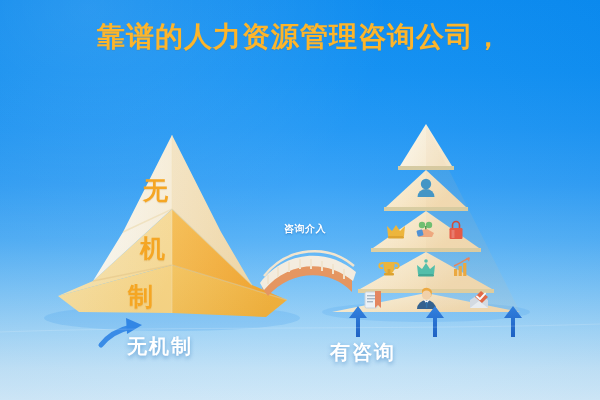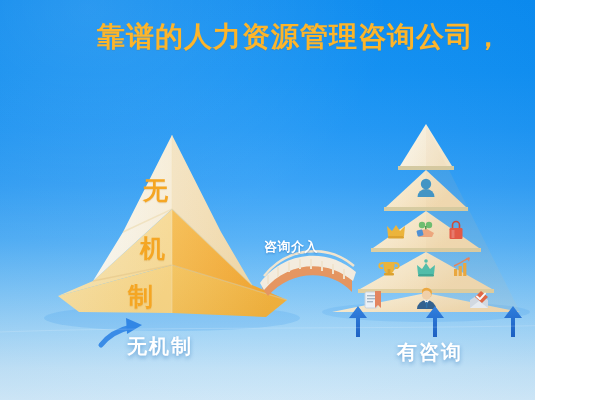--- a/index.html
+++ b/index.html
@@ -8,7 +8,7 @@
     font-family:"Liberation Sans","DejaVu Sans",sans-serif;
   }
   #stage{
-    position:relative;width:535px;height:400px;overflow:hidden;
+    position:relative;width:600px;height:400px;overflow:hidden;
     background:linear-gradient(180deg,
        #0b8df3 0%,
        #0f90f4 18%,

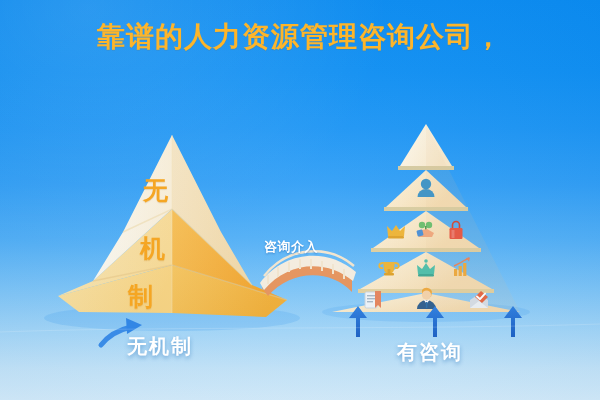--- a/index.html
+++ b/index.html
@@ -57,8 +57,8 @@
     user-select:none;
   }
   #lbl-bridge{
-    position:absolute;left:264px;top:238px;width:82px;
-    color:#ffffff;font-weight:bold;font-size:13px;letter-spacing:.5px;
+    position:absolute;left:264px;top:222px;width:82px;text-align:center;
+    color:#ffffff;font-weight:bold;font-size:10px;letter-spacing:.5px;
     text-shadow:0 1px 2px rgba(10,80,160,.45);
     user-select:none;
   }

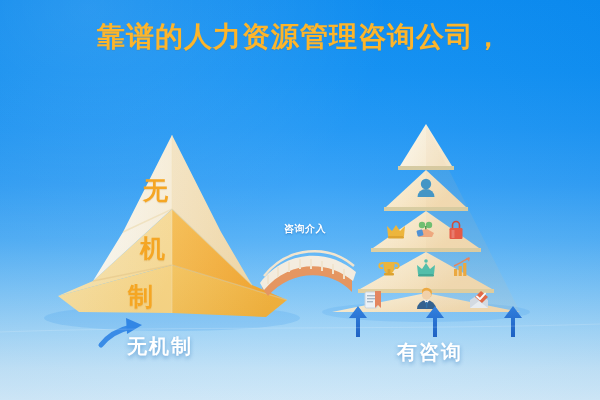--- a/index.html
+++ b/index.html
@@ -69,7 +69,7 @@
     user-select:none;white-space:nowrap;
   }
   #lbl-left{left:0;top:333px;width:320px;text-align:center;}
-  #lbl-right{left:330px;top:339px;width:200px;text-align:center;}
+  #lbl-right{left:330px;top:339px;width:200px;text-align:left;}
 </style>
 </head>
 <body>

